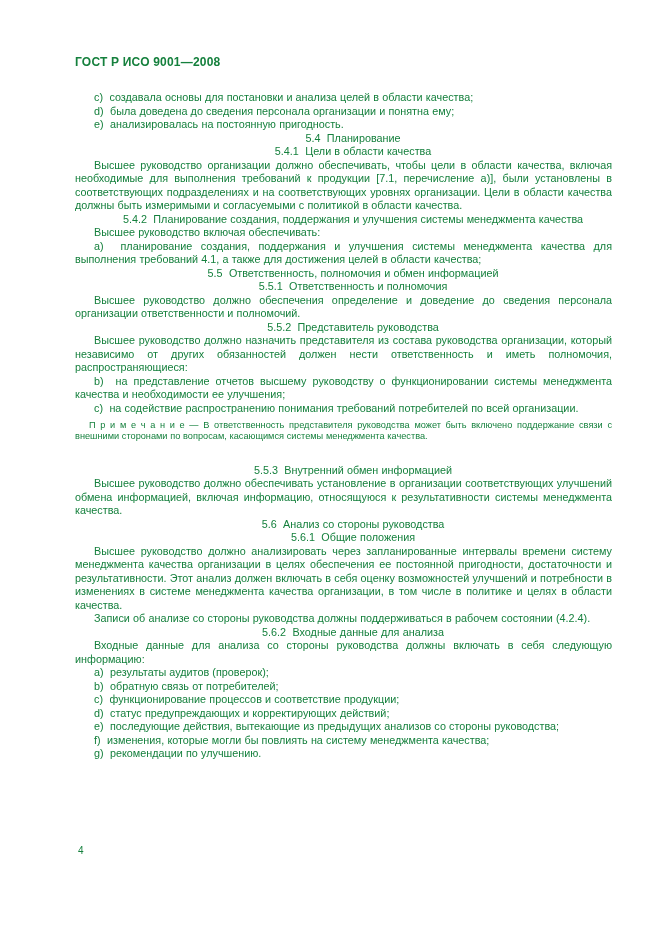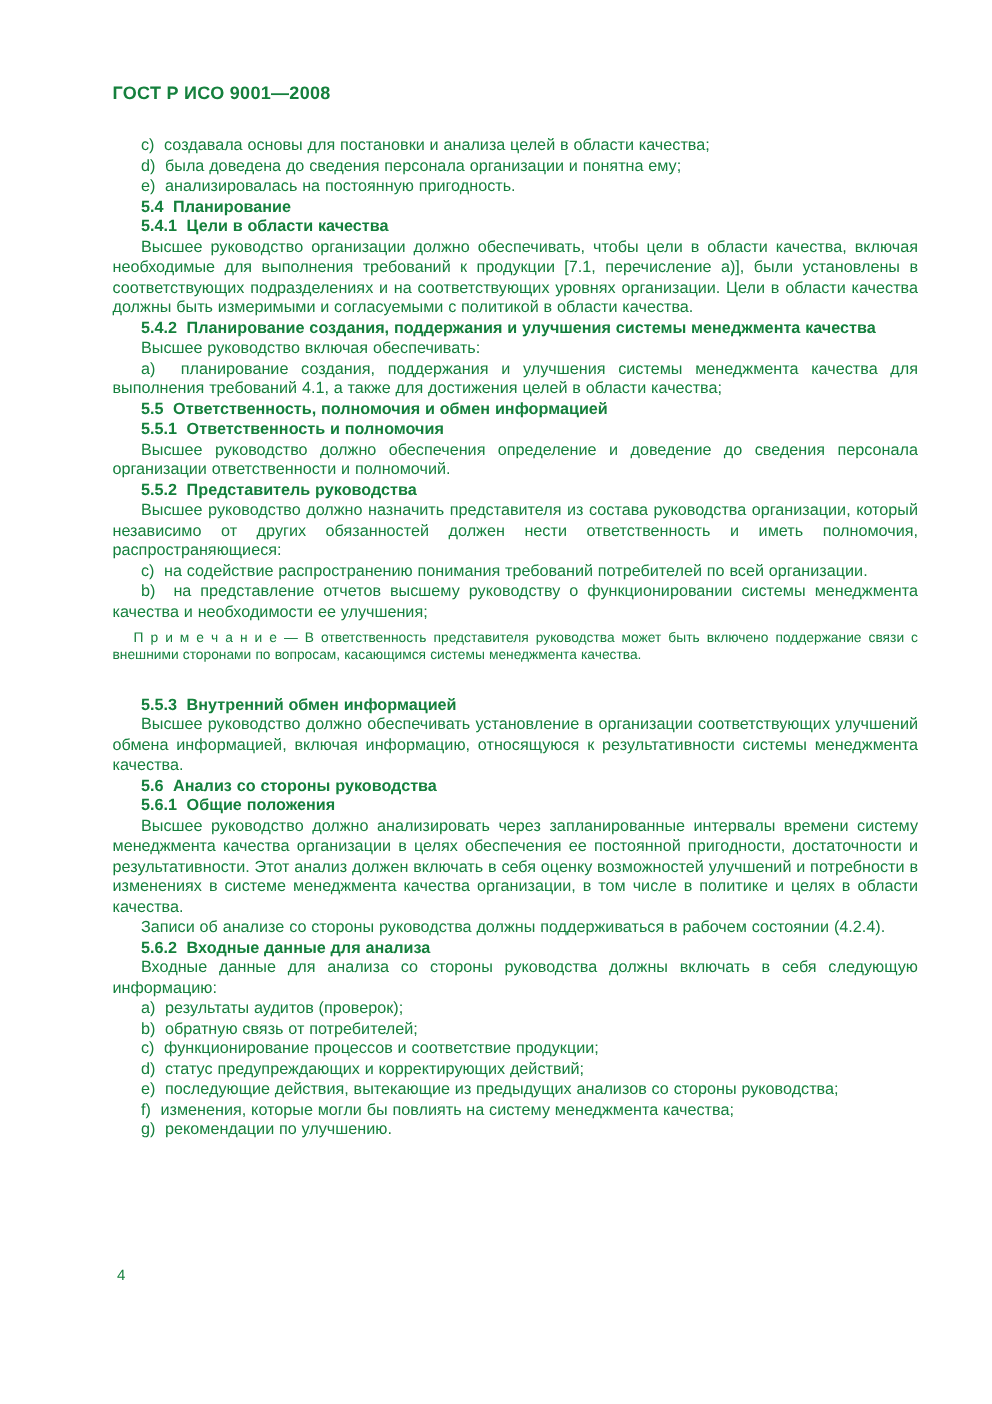--- a/index.html
+++ b/index.html
@@ -40,8 +40,8 @@
     word-spacing: 0.2px;
   }
   .block.heading {
-    font-weight: bold;
-    text-align: left;
+    font-weight: normal;
+    text-align: center;
   }
   .block.note {
     font-size: 9.2px;

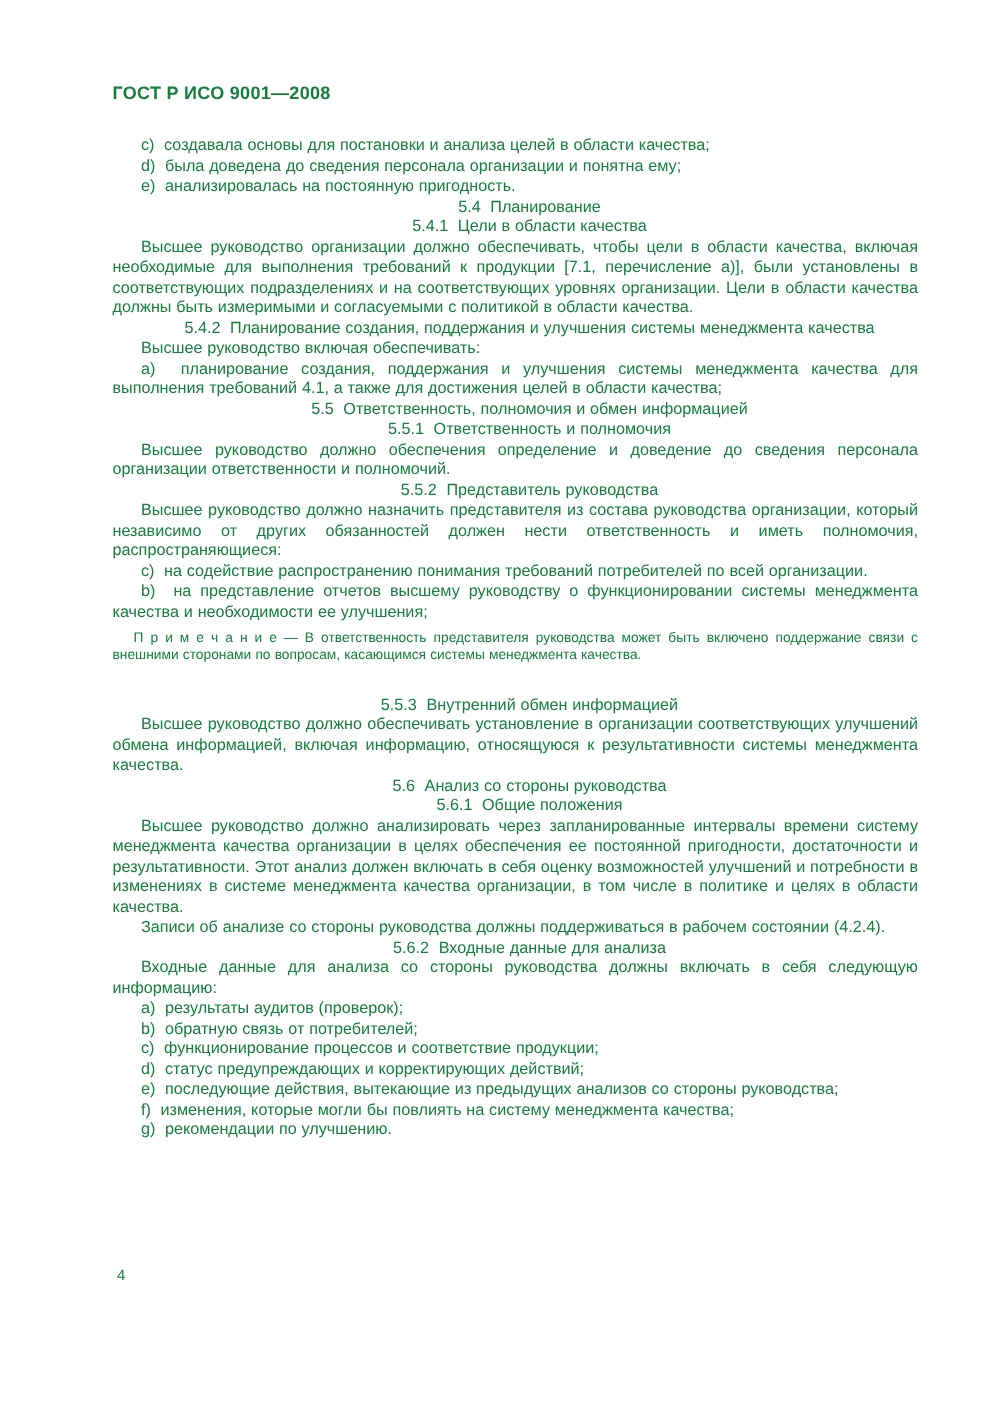--- a/index.html
+++ b/index.html
@@ -78,8 +78,8 @@
       <p class="block paragraph">Высшее руководство должно обеспечения определение и доведение до сведения персонала организации ответственности и полномочий.</p>
       <p class="block heading">5.5.2&nbsp; Представитель руководства</p>
       <p class="block paragraph">Высшее руководство должно назначить представителя из состава руководства организации, который независимо от других обязанностей должен нести ответственность и иметь полномочия, распространяющиеся:</p>
+      <p class="block list-item">b)&nbsp; на представление отчетов высшему руководству о функционировании системы менеджмента качества и необходимости ее улучшения;</p>
       <p class="block list-item">c)&nbsp; на содействие распространению понимания требований потребителей по всей организации.</p>
-      <p class="block list-item">b)&nbsp; на представление отчетов высшему руководству о функционировании системы менеджмента качества и необходимости ее улучшения;</p>
       <p class="block note">П р и м е ч а н и е — В ответственность представителя руководства может быть включено поддержание связи с внешними сторонами по вопросам, касающимся системы менеджмента качества.</p>
       <p class="block heading">5.5.3&nbsp; Внутренний обмен информацией</p>
       <p class="block paragraph">Высшее руководство должно обеспечивать установление в организации соответствующих улучшений обмена информацией, включая информацию, относящуюся к результативности системы менеджмента качества.</p>

